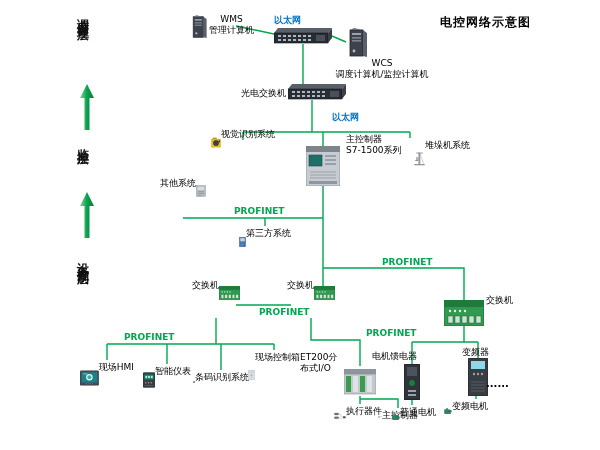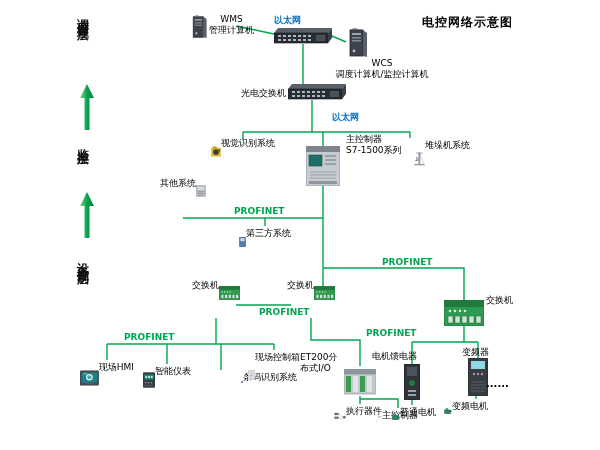--- a/index.html
+++ b/index.html
@@ -56,7 +56,7 @@
     <polyline points="476,396 476,399"></polyline>
   </svg>
 
-  <div class="title" style="left:398px; top:14px;padding-left:24px;">电控网络示意图</div>
+  <div class="title" style="left:416px; top:14px;padding-left:24px;">电控网络示意图</div>
 
   <div class="vtext" style="left:74px; top:8px;">调度管理层</div>
   <div class="arrow" style="left:80px; top:84px;">

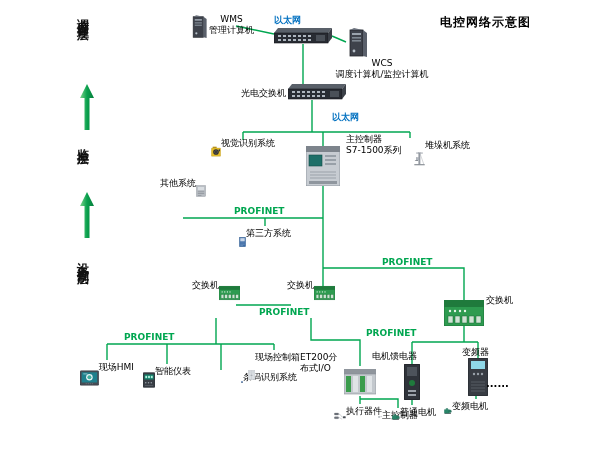--- a/index.html
+++ b/index.html
@@ -175,7 +175,7 @@
     </svg>
   </div>
 
-  <div class="node" style="left:211px; top:136px; width:64px;">
+  <div class="node" style="left:211px; top:127px; width:64px;">
     <svg class="icon" width="30" height="32" viewBox="0 0 30 32">
       <rect x="5" y="0" width="12" height="6" fill="#b9941c"></rect>
       <rect x="1" y="4" width="28" height="25" rx="2" fill="#e3bd2b" stroke="#a8861a" stroke-width="0.8"></rect>

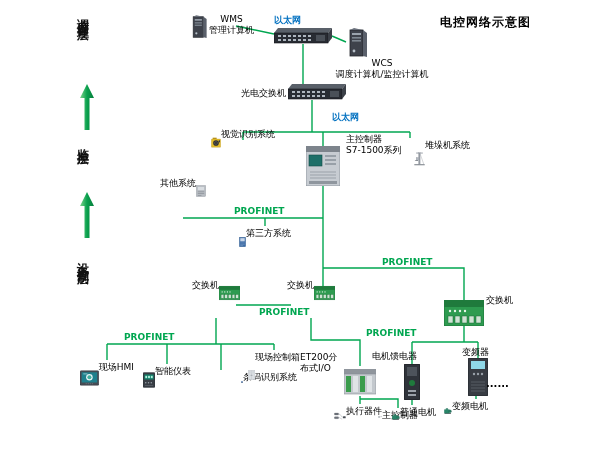--- a/index.html
+++ b/index.html
@@ -338,7 +338,7 @@
     <div class="cap">智能仪表</div>
   </div>
 
-  <div class="node" style="left:193px; top:370px; width:56px;margin-left:48px;">
+  <div class="node" style="left:193px; top:370px; width:56px;">
     <svg class="icon" width="38" height="24" viewBox="0 0 38 24">
       <rect x="0" y="3" width="38" height="18" rx="2" fill="#30609f" stroke="#1e4273" stroke-width="0.8"></rect>
       <rect x="0" y="3" width="38" height="6" rx="2" fill="#6e95c8"></rect>

